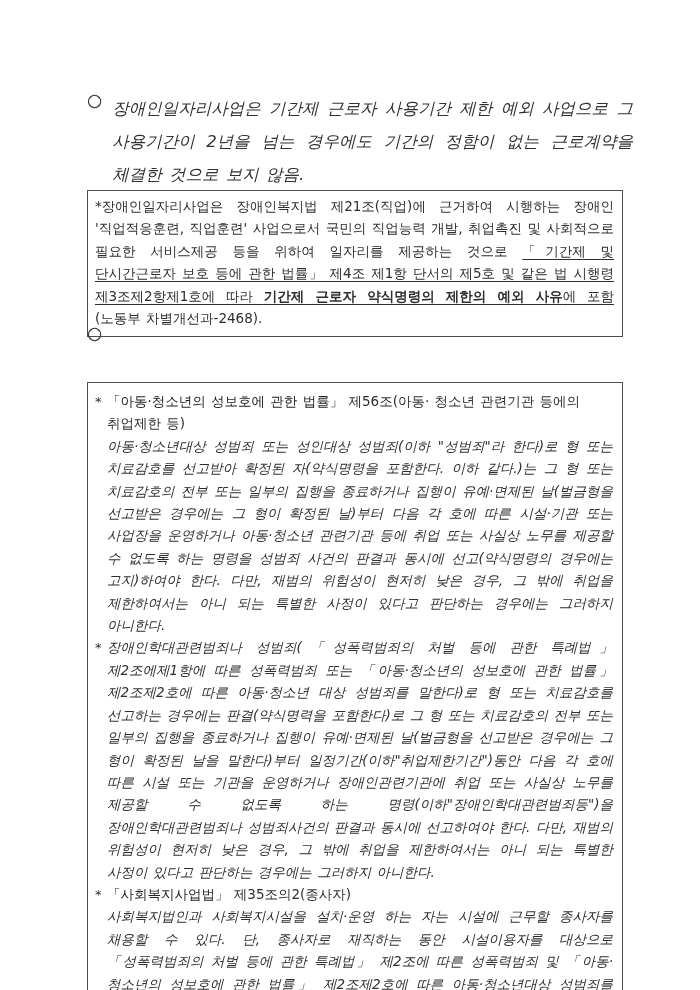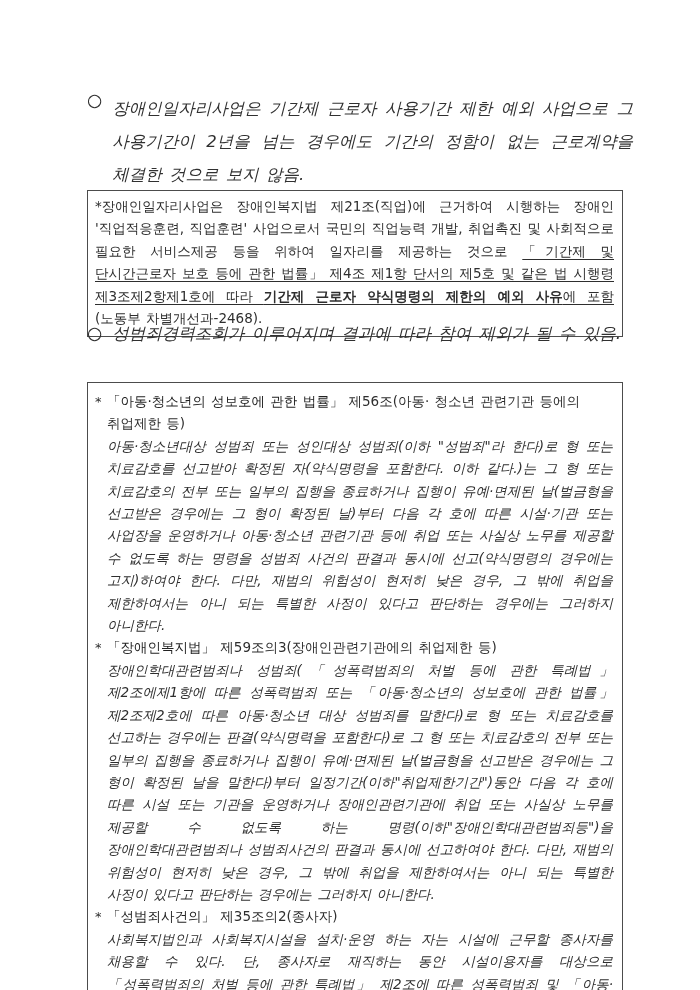--- a/index.html
+++ b/index.html
@@ -77,7 +77,6 @@
   <div class="bullet" id="bullet-2">
     <span class="b-marker">○</span>
     <div class="b-text" style="text-align:left;">
-      <div class="b-line">성범죄경력조회가 이루어지며 결과에 따라 참여 제외가 될 수 있음.</div>
     </div>
   </div>
 

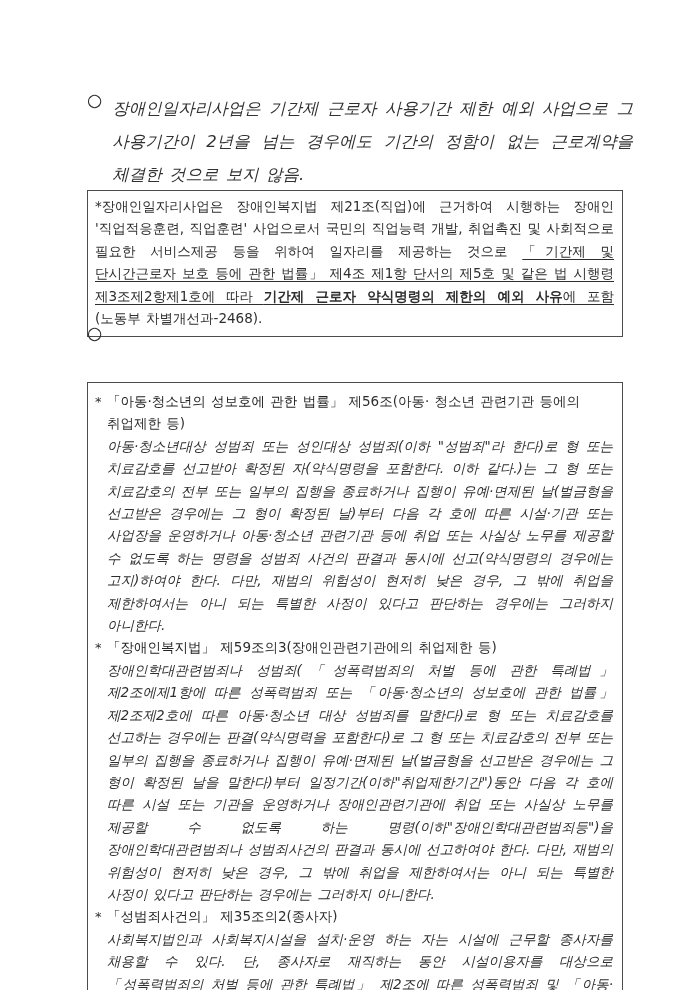--- a/index.html
+++ b/index.html
@@ -90,7 +90,6 @@
 
     <div class="law-item">
       <span class="law-marker">*</span>
-      <div class="law-head"><b>「장애인복지법」</b><span> 제59조의3(장애인관련기관에의 취업제한 등)</span></div>
       <div class="law-body">장애인학대관련범죄나 성범죄(「성폭력범죄의 처벌 등에 관한 특례법」 제2조에제1항에 따른 성폭력범죄 또는 「아동·청소년의 성보호에 관한 법률」 제2조제2호에 따른 아동·청소년 대상 성범죄를 말한다)로 형 또는 치료감호를 선고하는 경우에는 판결(약식명력을 포함한다)로 그 형 또는 치료감호의 전부 또는 일부의 집행을 종료하거나 집행이 유예·면제된 날(벌금형을 선고받은 경우에는 그 형이 확정된 날을 말한다)부터 일정기간(이하"취업제한기간")동안 다음 각 호에 따른 시설 또는 기관을 운영하거나 장애인관련기관에 취업 또는 사실상 노무를 제공할 수 없도록 하는 명령(이하"장애인학대관련범죄등")을 장애인학대관련범죄나 성범죄사건의 판결과 동시에 선고하여야 한다. 다만, 재범의 위험성이 현저히 낮은 경우, 그 밖에 취업을 제한하여서는 아니 되는 특별한 사정이 있다고 판단하는 경우에는 그러하지 아니한다.</div>
     </div>
 

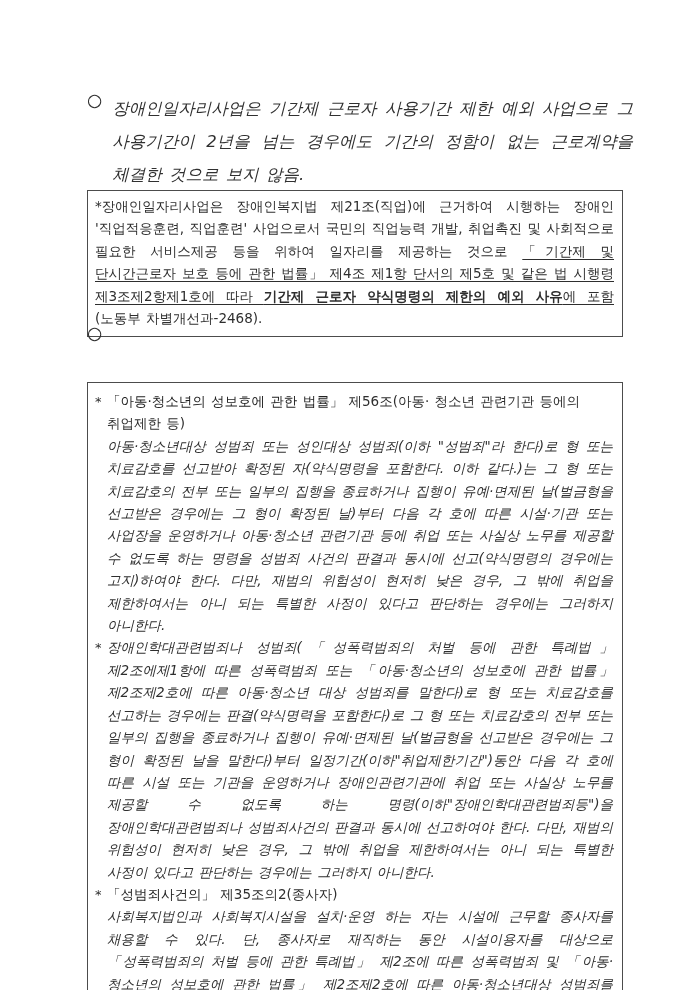--- a/index.html
+++ b/index.html
@@ -95,7 +95,7 @@
 
     <div class="law-item">
       <span class="law-marker">*</span>
-      <div class="law-head"><b>「성범죄사건의」</b><span> 제35조의2(종사자)</span></div>
+      <div class="law-head"><b>「사회복지사업법」</b><span> 제35조의2(종사자)</span></div>
       <div class="law-body">사회복지법인과 사회복지시설을 설치·운영 하는 자는 시설에 근무할 종사자를 채용할 수 있다. 단, 종사자로 재직하는 동안 시설이용자를 대상으로 「성폭력범죄의 처벌 등에 관한 특례법」 제2조에 따른 성폭력범죄 및 「아동·청소년의 성보호에 관한 법률」 제2조제2호에 따른 아동·청소년대상 성범죄를 저질러 금고 이상의 형 또는 치료감호를 선고받고 그 형이 확정된 사람은 사회복지법인 또는 사회복지시설의 종사자가 될 수 없다.</div>
     </div>
 

